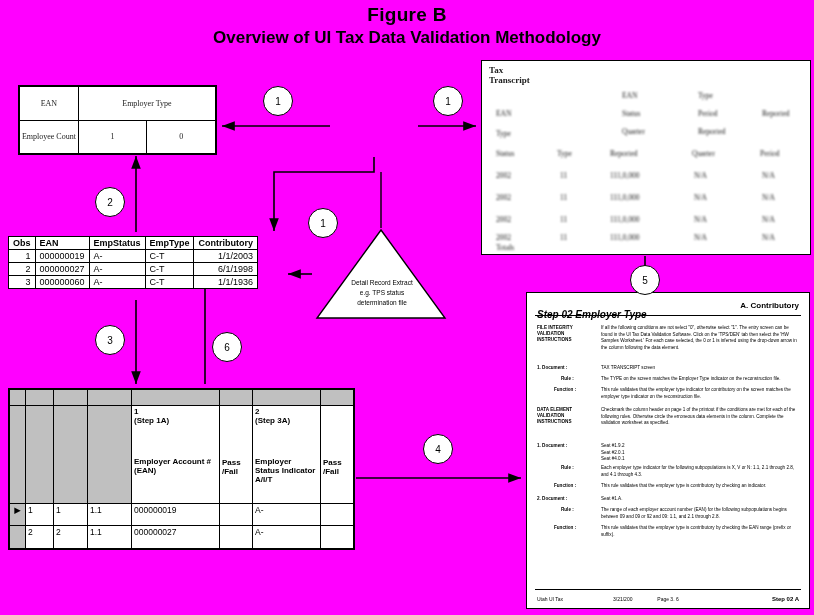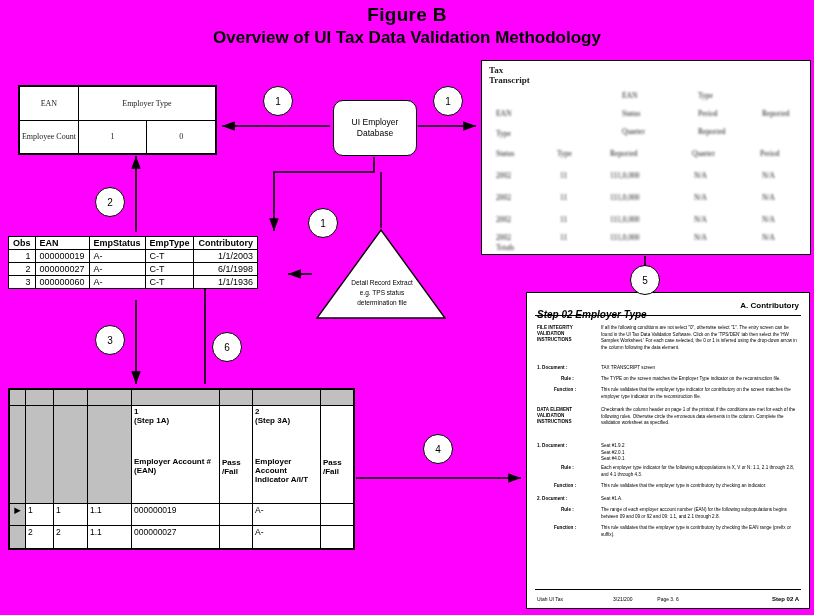--- a/index.html
+++ b/index.html
@@ -146,9 +146,6 @@
       </table>
   </div>
 
-  <div class="abs" id="uidb">
-    <span>UI Employer Database</span>
-  </div>
 
   <div class="abs wbox" id="transcript">
     <div class="hdr blur">Tax</div>

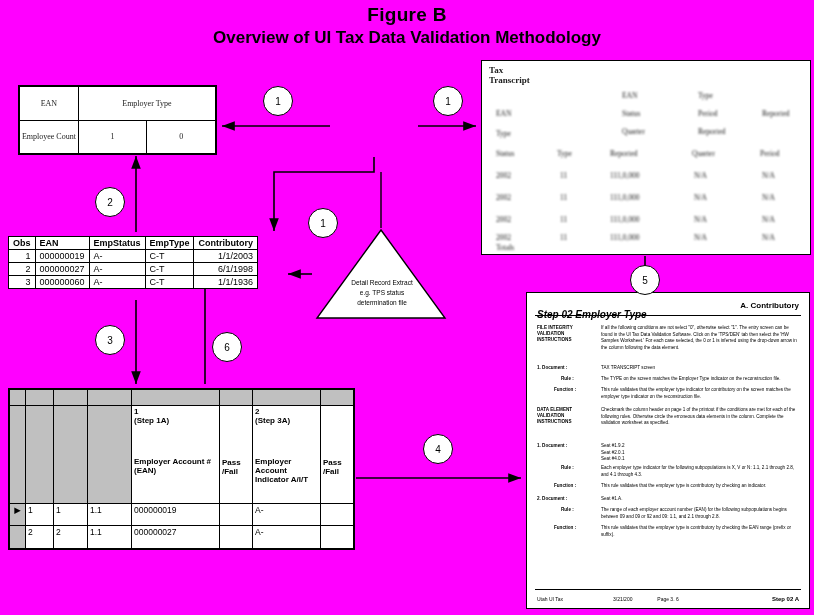--- a/index.html
+++ b/index.html
@@ -279,7 +279,7 @@
         <td class="hdrcell">
           <div>2</div>
           <div>(Step 3A)</div>
-          <div style="margin-top:32px">Employer Account Indicator A/I/T</div>
+          <div style="margin-top:32px">Employer Status Indicator A/I/T</div>
         </td>
         <td class="hdrcell" style="vertical-align:bottom">
           <div style="margin-bottom:26px">Pass /Fail</div>

